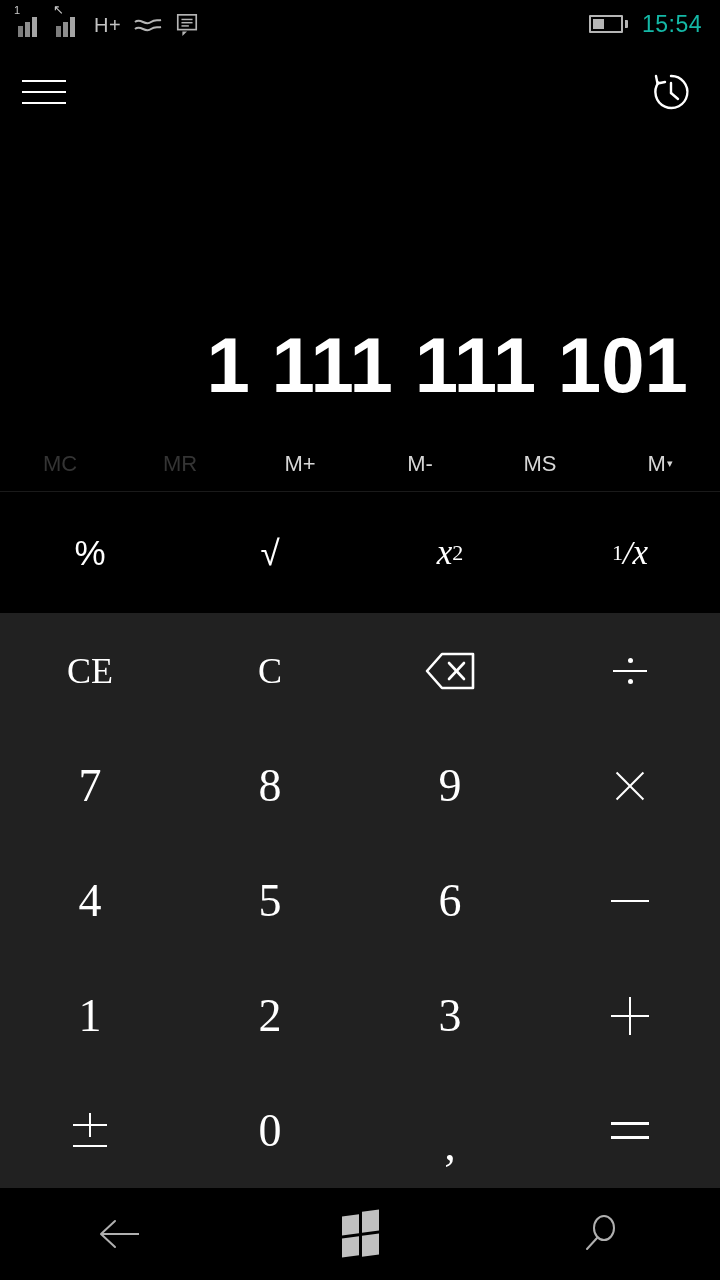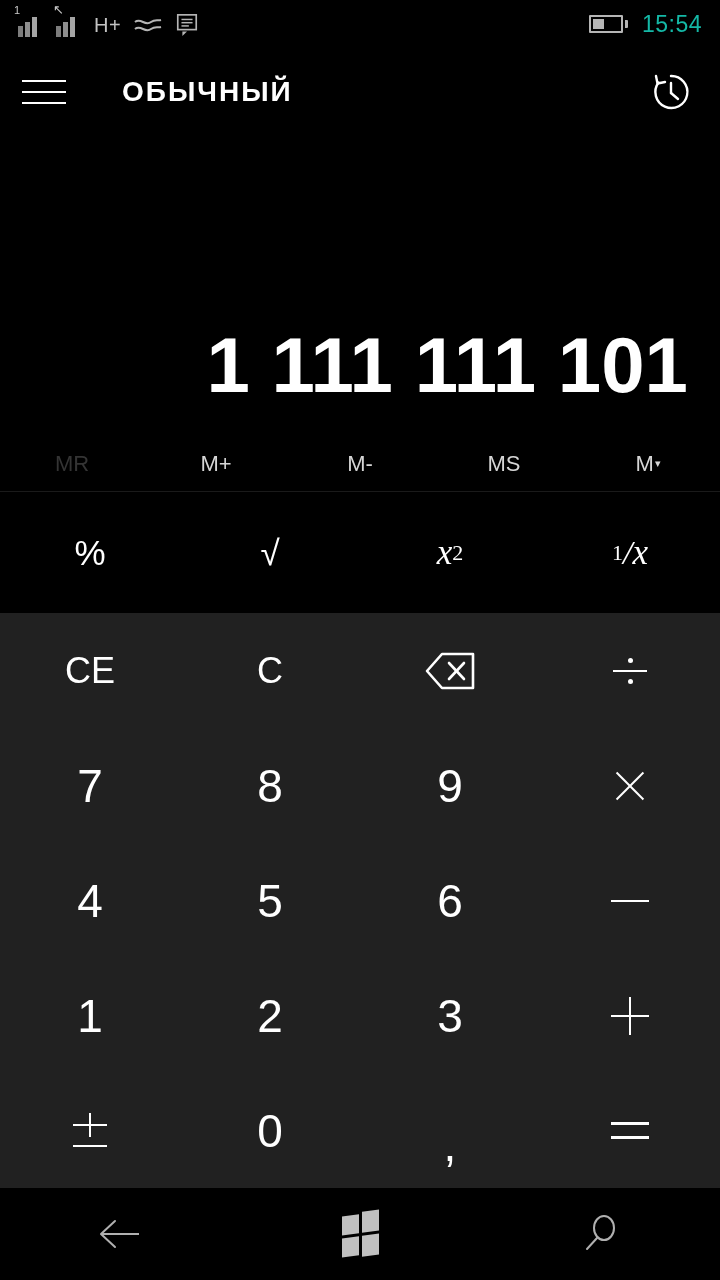--- a/index.html
+++ b/index.html
@@ -179,7 +179,6 @@
         <span></span>
         <span></span>
     </div>
-    <div class="apptitle">ОБЫЧНЫЙ</div>
     <div class="histbtn">
       <svg width="42" height="42" viewBox="0 0 42 42">
         <path d="M21 5 A16 16 0 1 1 8.5 11.5" stroke="#fff" stroke-width="2.4" fill="none" stroke-linecap="round"></path>

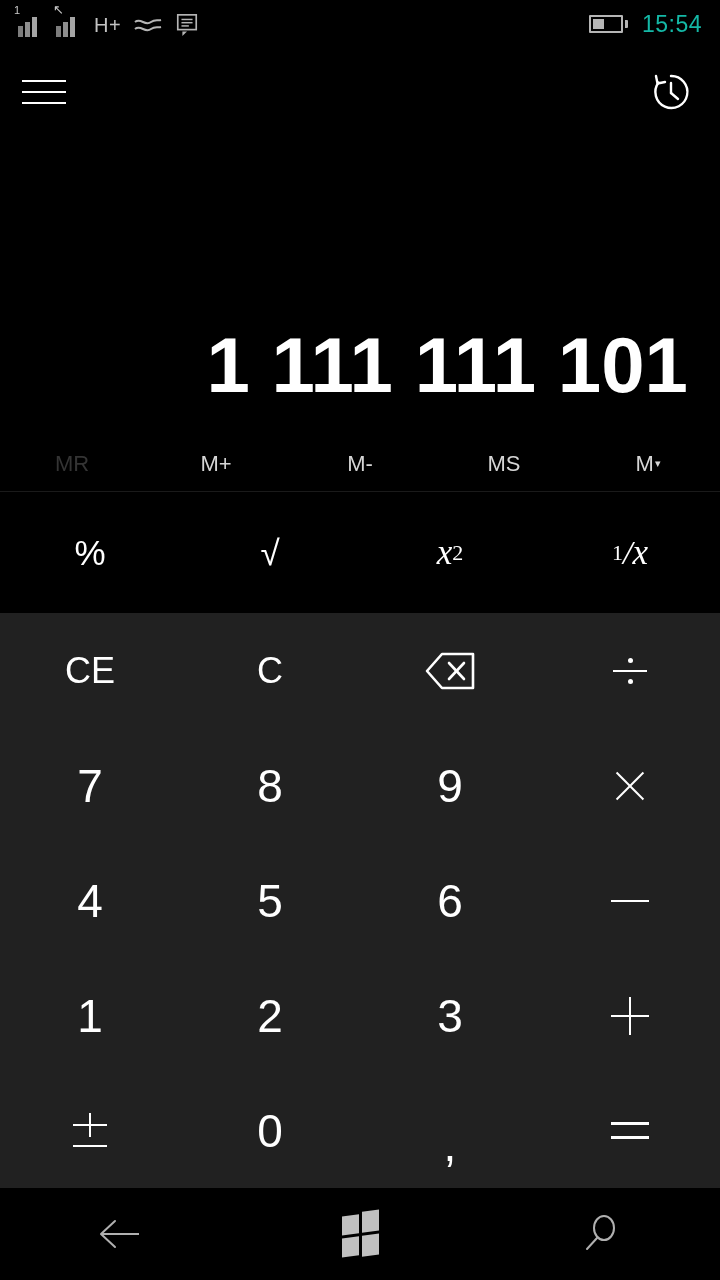--- a/index.html
+++ b/index.html
@@ -194,6 +194,7 @@
   </div>
 
   <div class="memrow">
+    <div class="mbtn disabled">MC</div>
     <div class="mbtn disabled">MR</div>
     <div class="mbtn">M+</div>
     <div class="mbtn">M-</div>

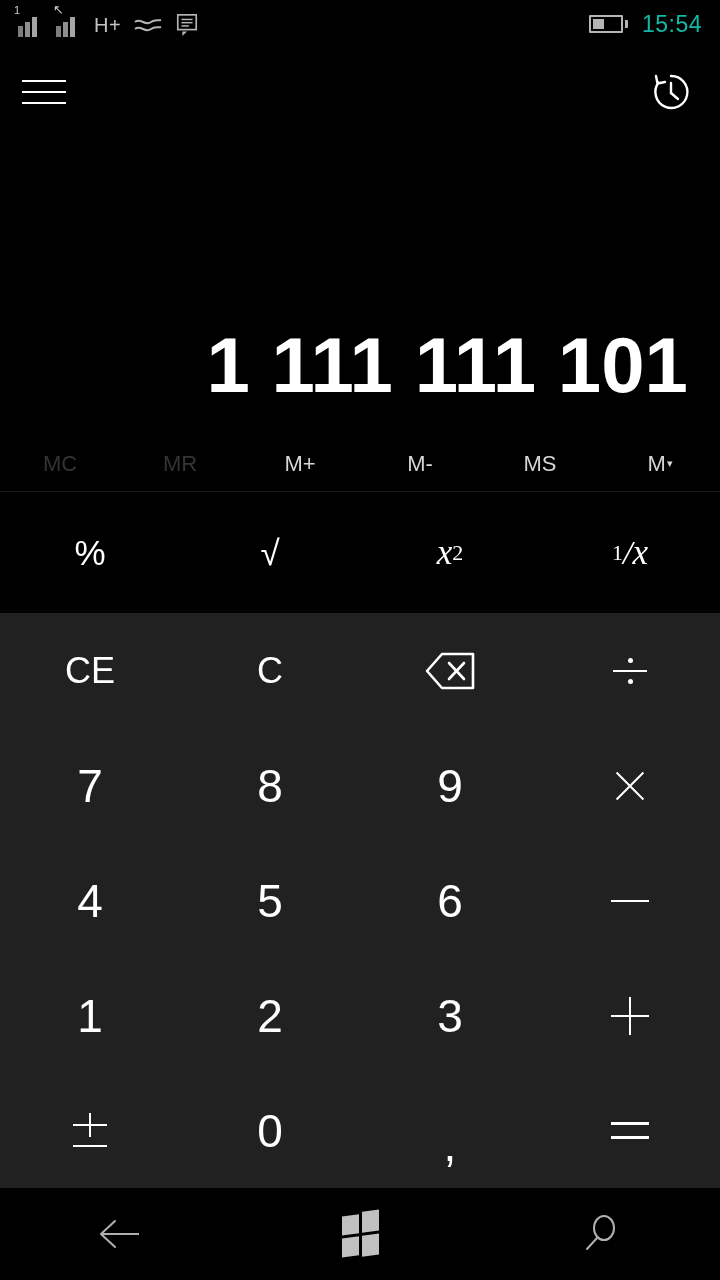--- a/index.html
+++ b/index.html
@@ -85,7 +85,7 @@
   .krow { flex:1; display:flex; }
   .key {
     flex:1; display:flex; align-items:center; justify-content:center;
-    color:#fff; font-size:46px; font-weight:300; cursor:pointer; user-select:none;
+    color:#fff; font-size:46px; font-weight:300; cursor:pointer; user-select:none;font-family:Liberation Serif, serif;
   }
   .key.small { font-size:36px; }
   .key.op { font-size:40px; font-weight:300; }

